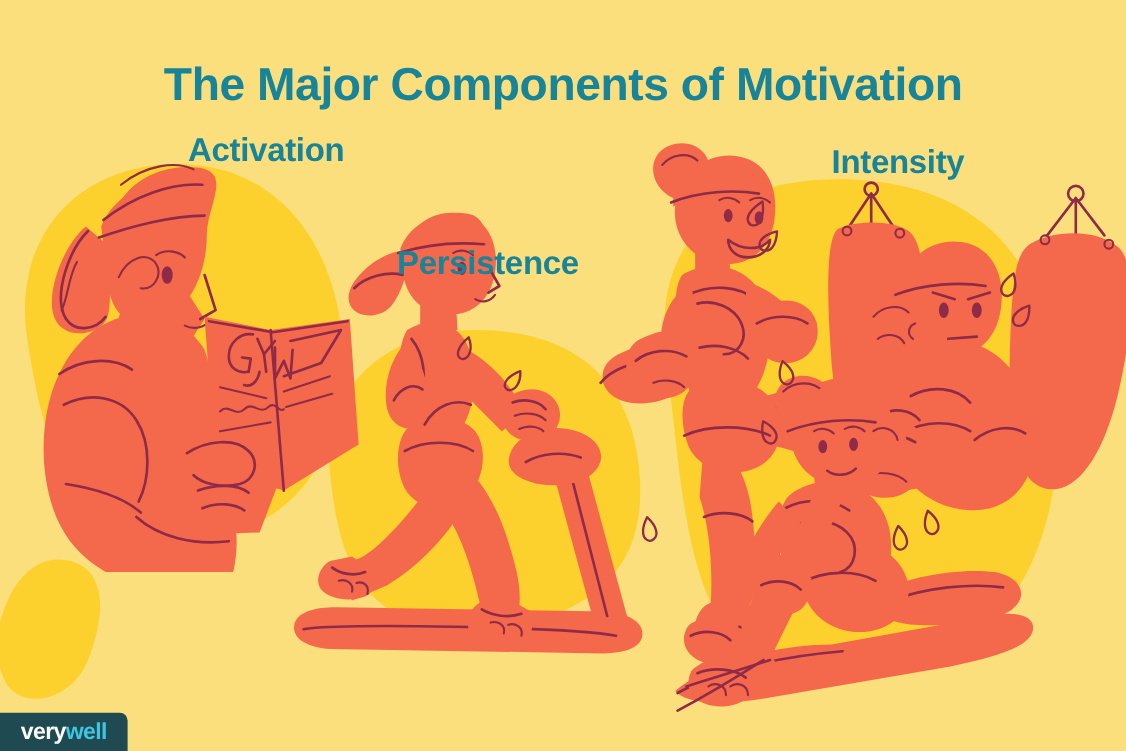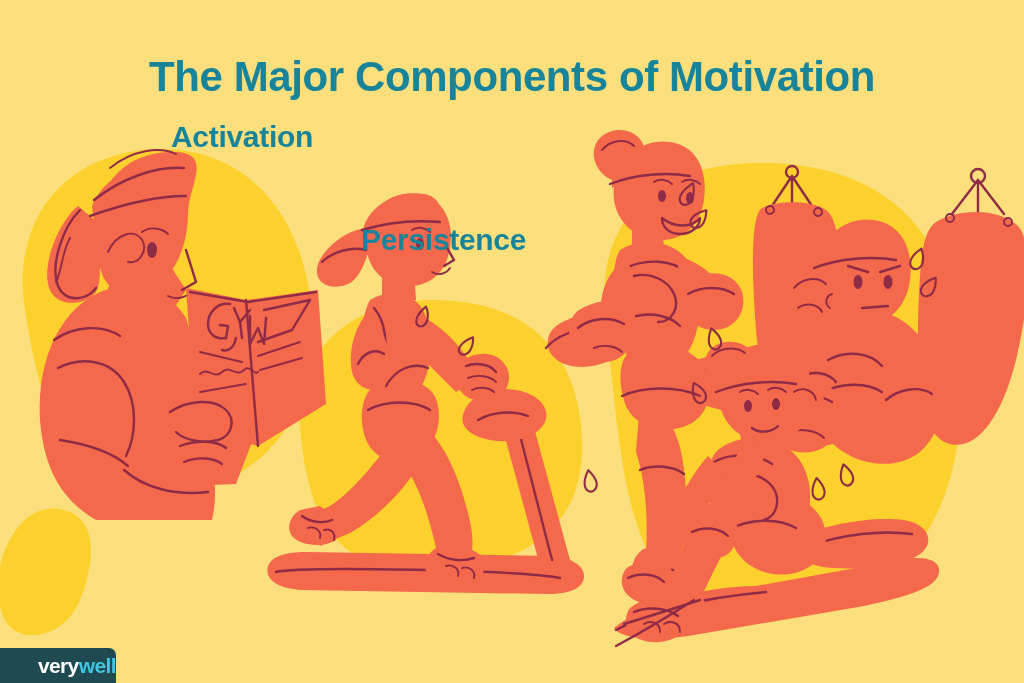--- a/index.html
+++ b/index.html
@@ -400,6 +400,7 @@
 
     <div class="comp-label" id="label-activation">Activation</div>
 
+    <div class="comp-label" id="label-intensity">Intensity</div>
 
     <div id="brand-logo">
       <span class="brand-text"><span class="brand-very">very</span><span class="brand-well">well</span></span>

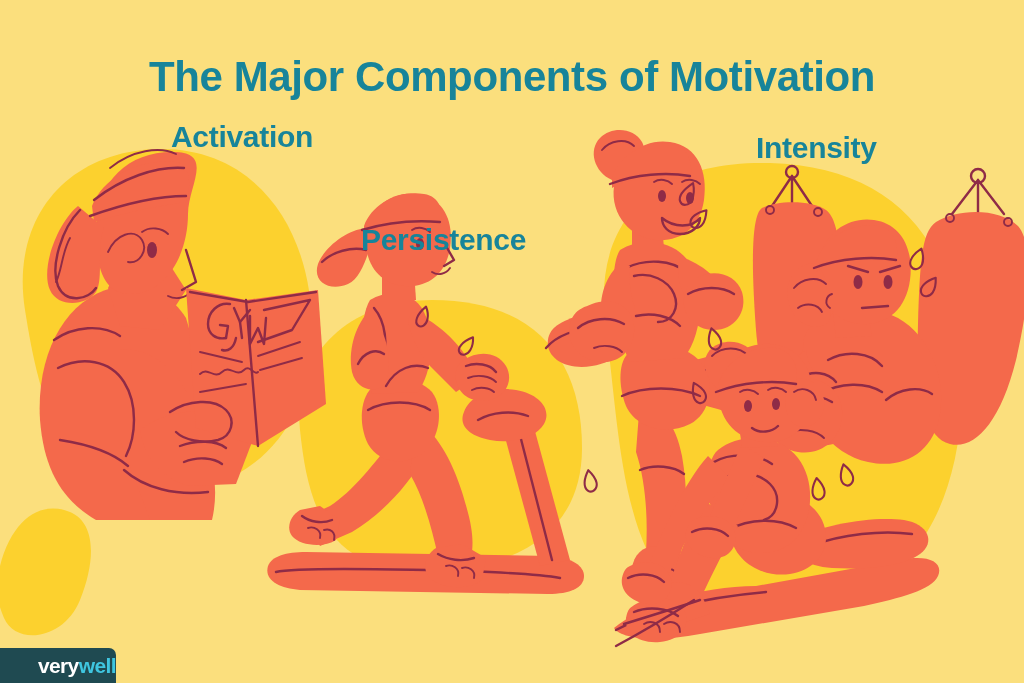--- a/index.html
+++ b/index.html
@@ -66,7 +66,7 @@
     border-radius: 0 7px 0 0;
     display: flex;
     align-items: center;
-    justify-content: flex-end;
+    justify-content: center;
   }
   #brand-logo .brand-text {
     font-family: "Liberation Sans", sans-serif;

